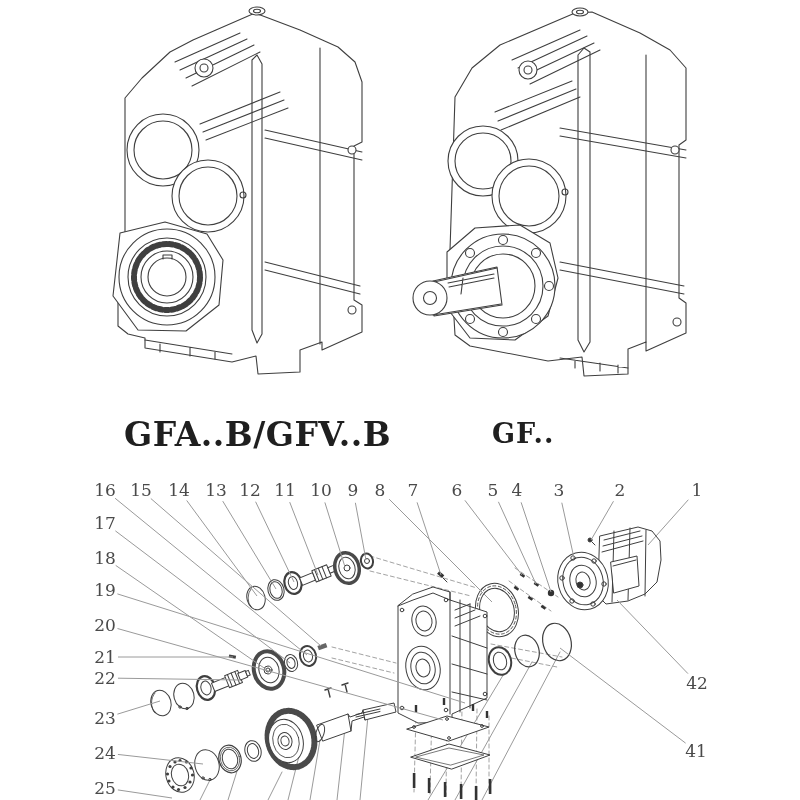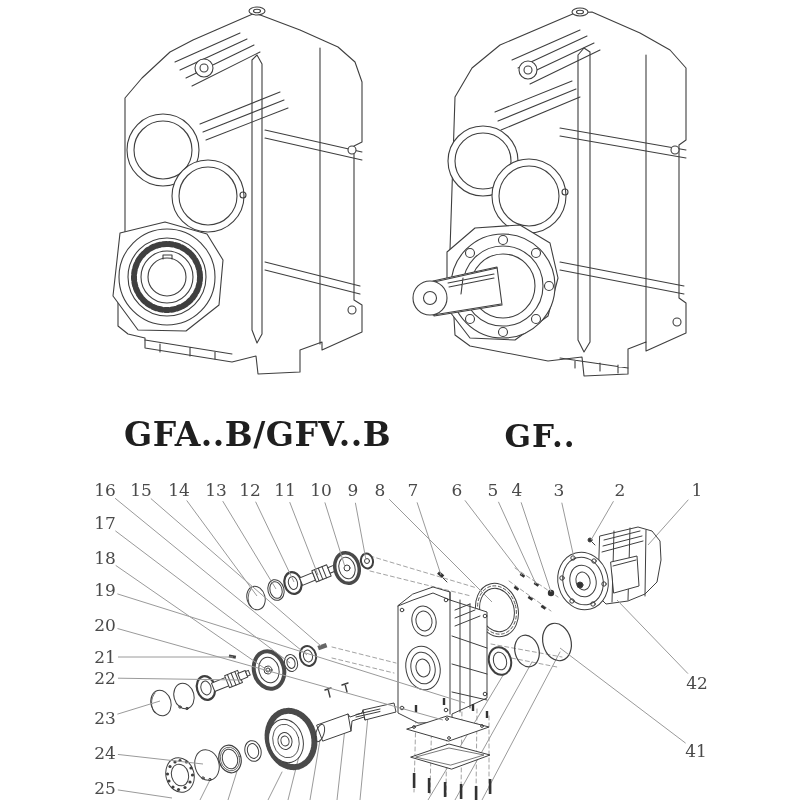--- a/index.html
+++ b/index.html
@@ -6,7 +6,7 @@
   .stage{position:relative;width:800px;height:800px;background:#fff;overflow:hidden;
          font-family:"DejaVu Serif", serif;}
   .stage svg{position:absolute;left:0;top:0;}
-  .caption{position:absolute;color:#1f1f1f;font-weight:bold;text-align:center;
+  .caption{position:absolute;color:#1f1f1f;font-weight:bold;text-align:left;
            font-family:"DejaVu Serif", serif;}
   .caption-left{left:124px;top:415px;width:256px;font-size:33px;letter-spacing:.5px;}
   .caption-right{left:492px;top:418px;width:96px;font-size:31px;letter-spacing:1px;}

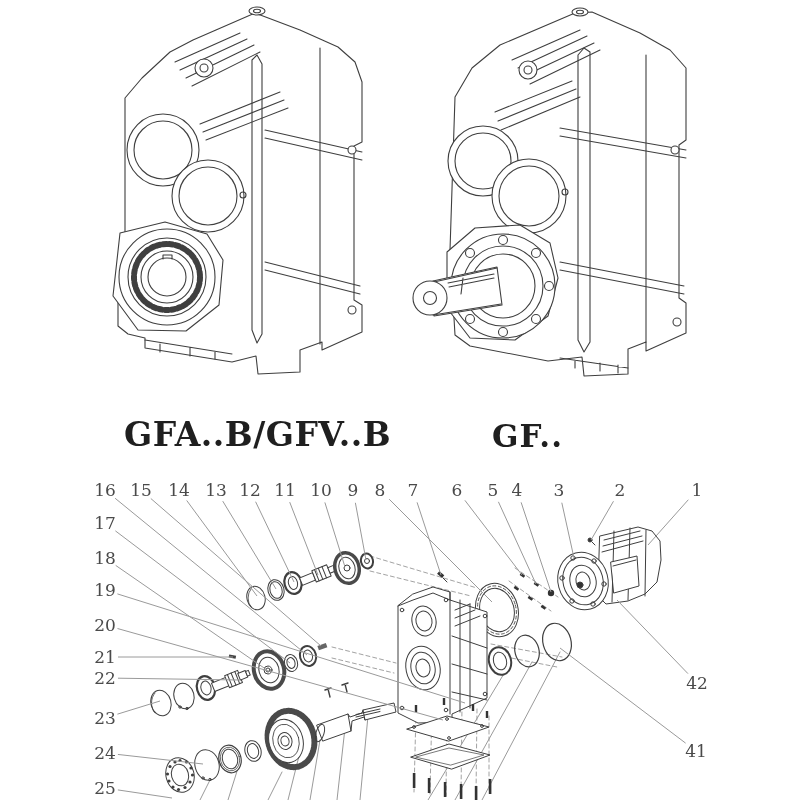--- a/index.html
+++ b/index.html
@@ -9,7 +9,7 @@
   .caption{position:absolute;color:#1f1f1f;font-weight:bold;text-align:left;
            font-family:"DejaVu Serif", serif;}
   .caption-left{left:124px;top:415px;width:256px;font-size:33px;letter-spacing:.5px;}
-  .caption-right{left:492px;top:418px;width:96px;font-size:31px;letter-spacing:1px;}
+  .caption-right{left:492px;top:418px;width:96px;font-size:27px;letter-spacing:1px;}
   .callout{font-family:"DejaVu Serif", serif;font-size:17px;}
 </style>
 </head>

